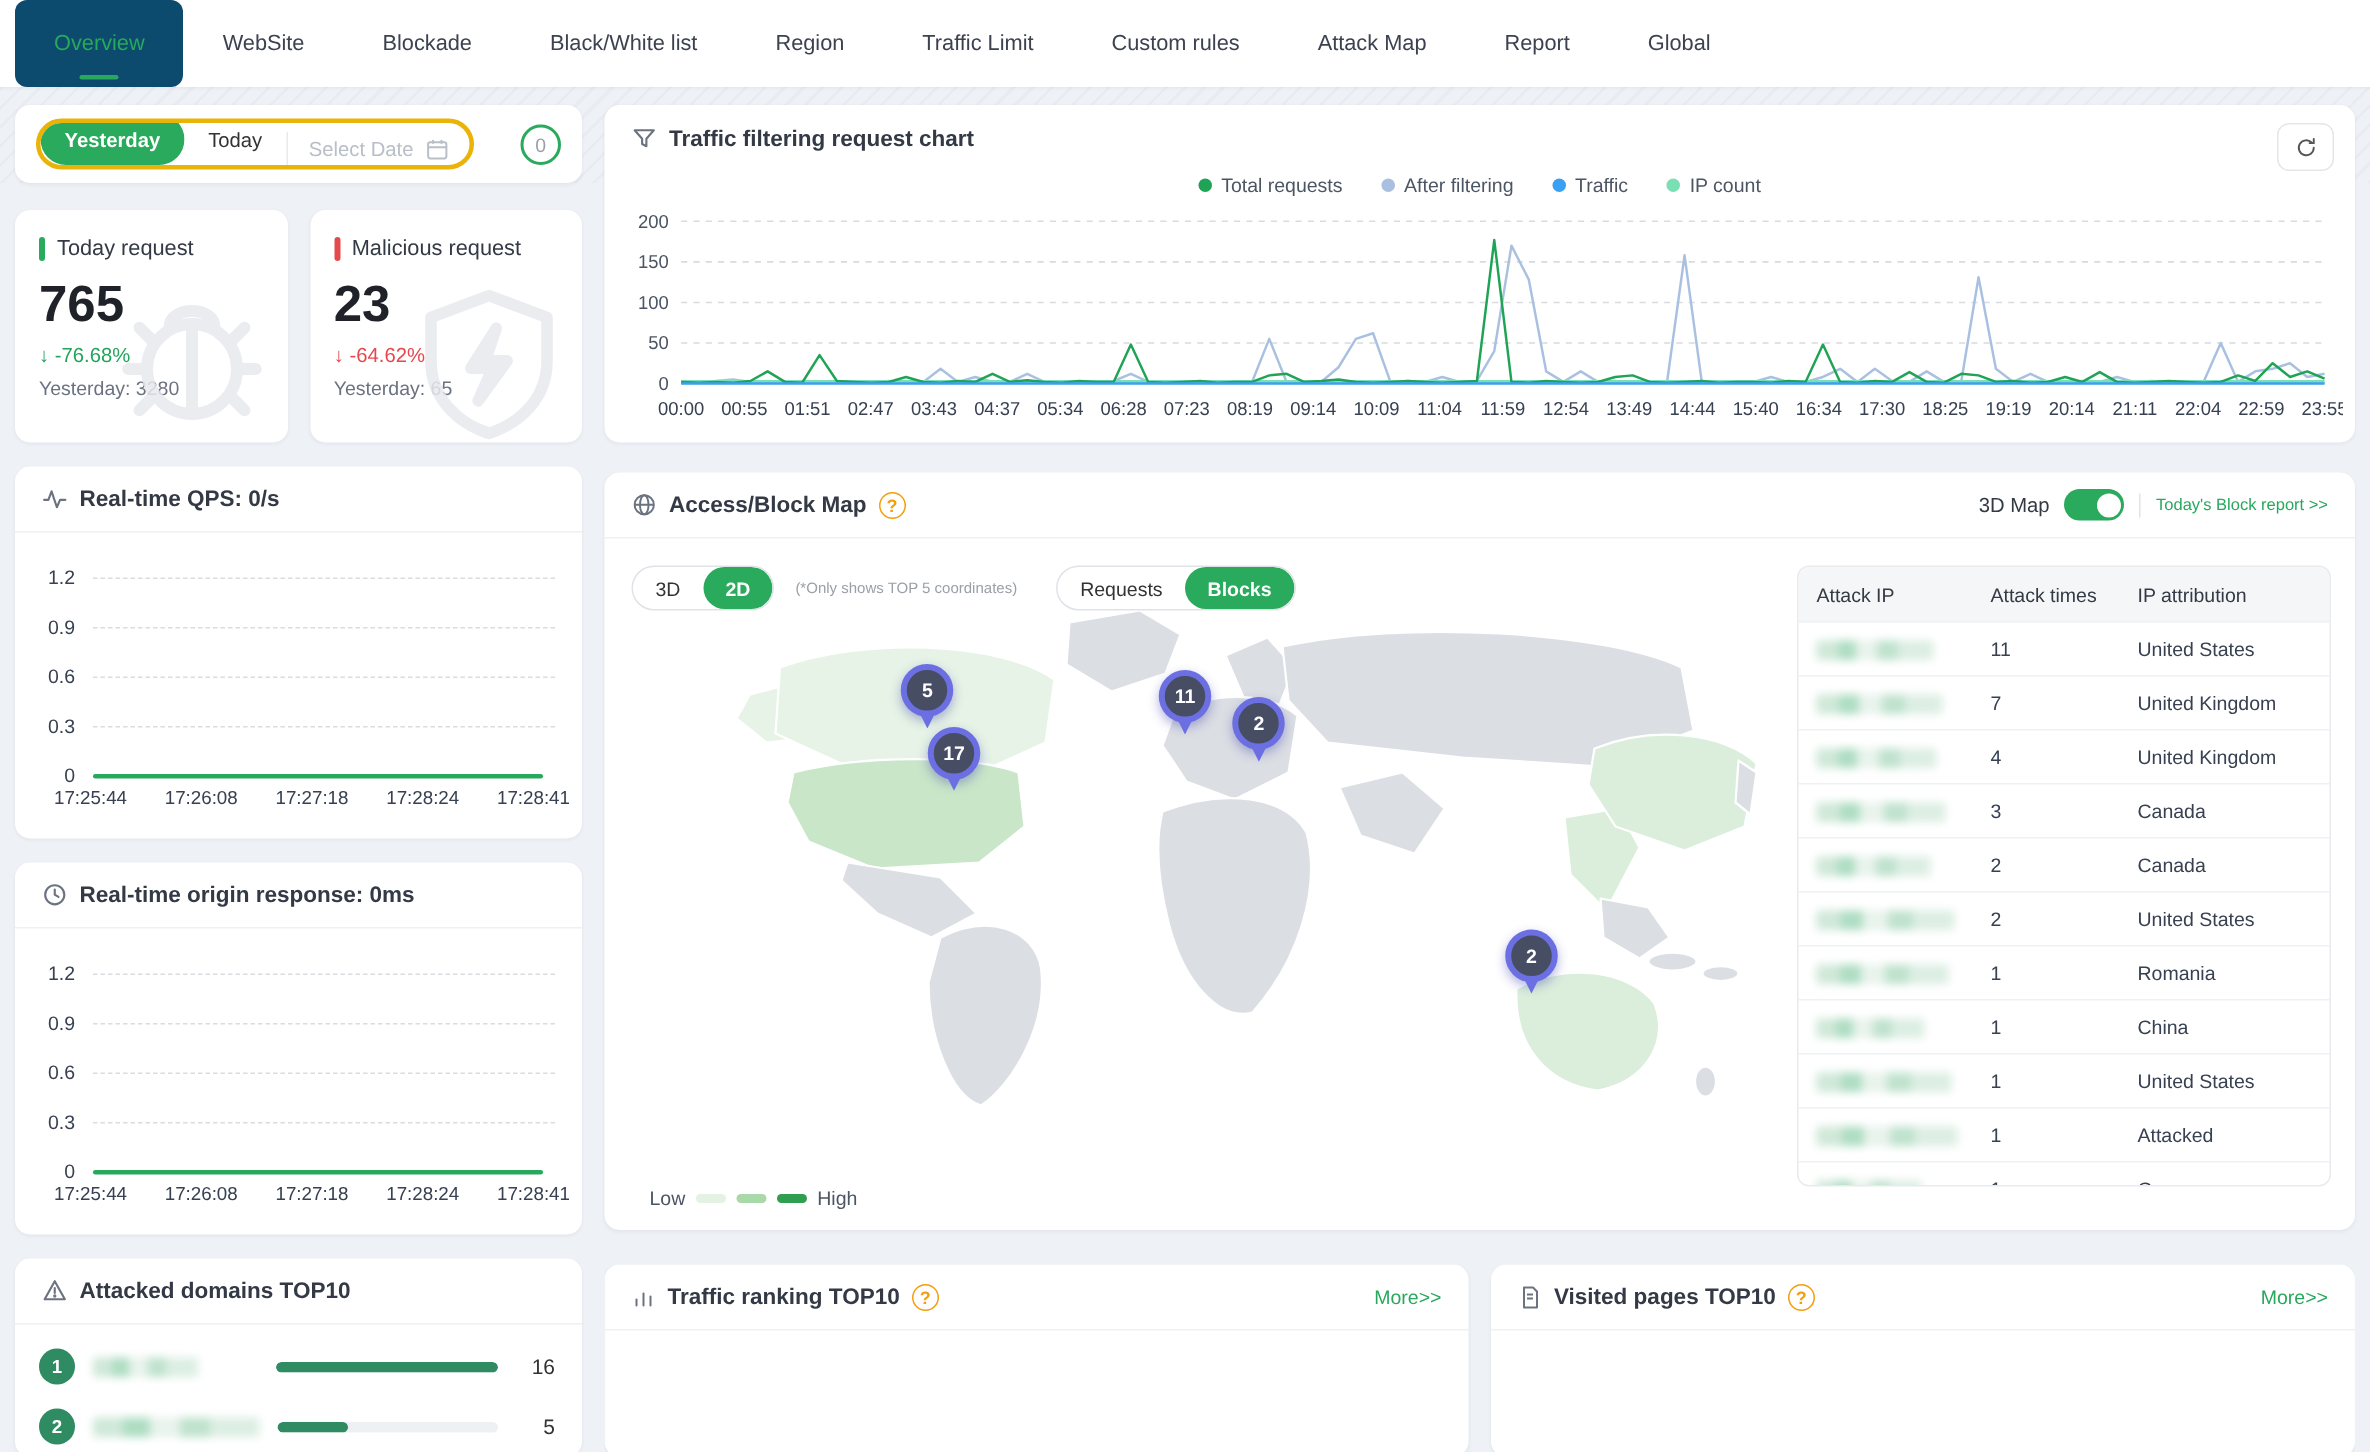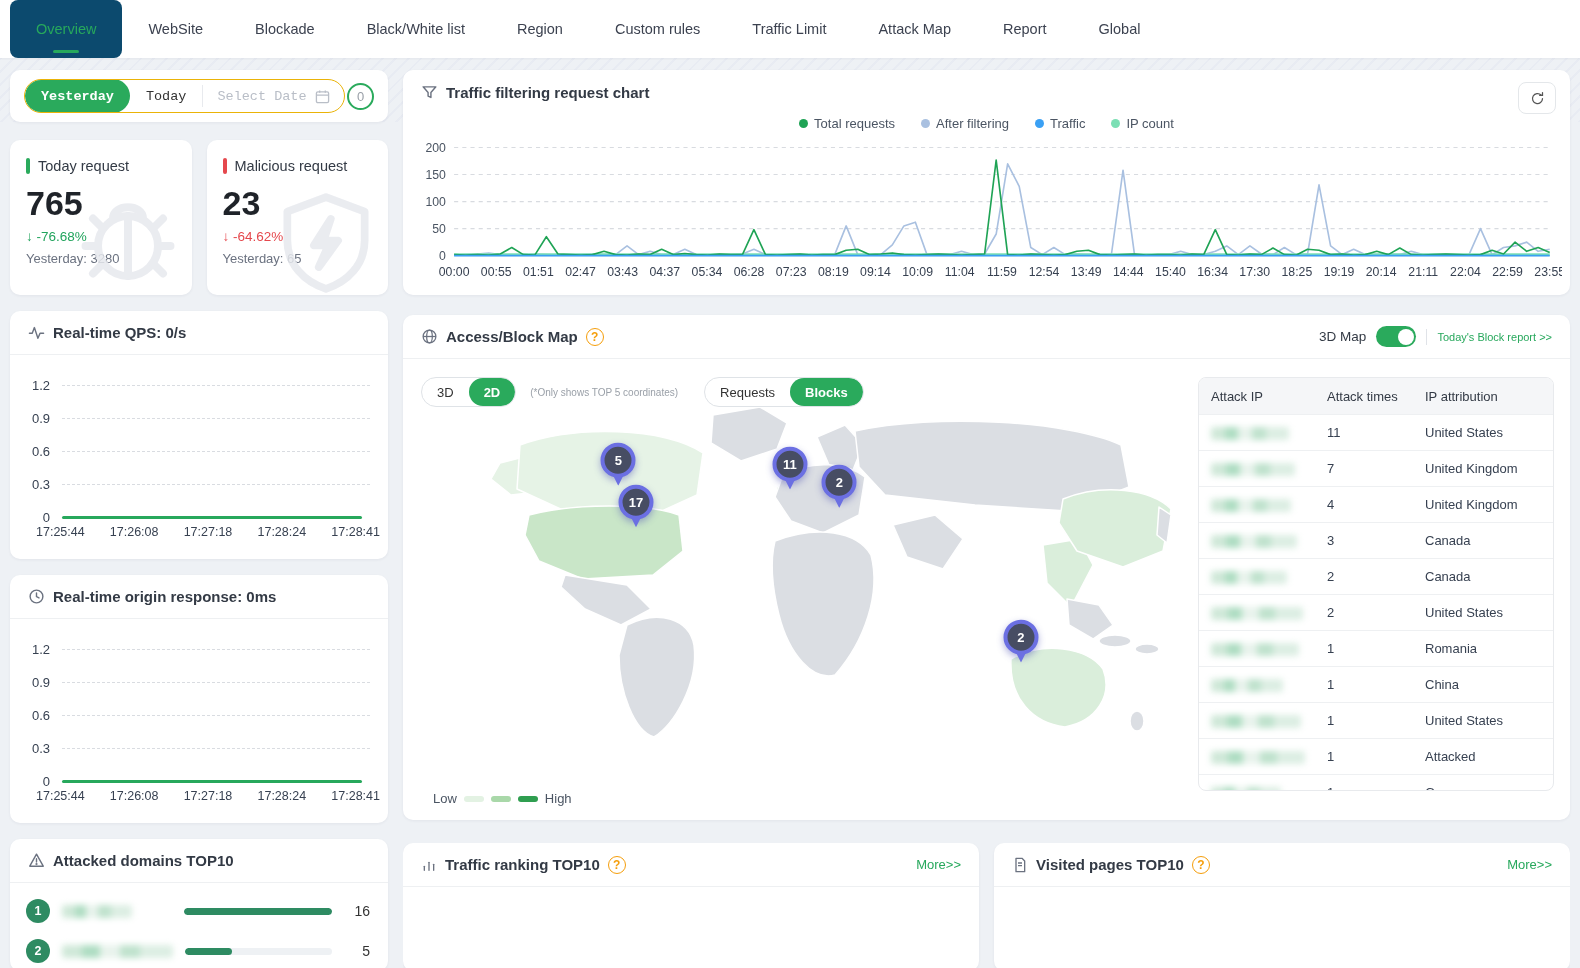--- a/index.html
+++ b/index.html
@@ -109,8 +109,8 @@
     <div class="tab">Blockade</div>
     <div class="tab">Black/White list</div>
     <div class="tab">Region</div>
+    <div class="tab">Traffic Limit</div>
     <div class="tab">Custom rules</div>
-    <div class="tab">Traffic Limit</div>
     <div class="tab">Attack Map</div>
     <div class="tab">Report</div>
     <div class="tab">Global</div>

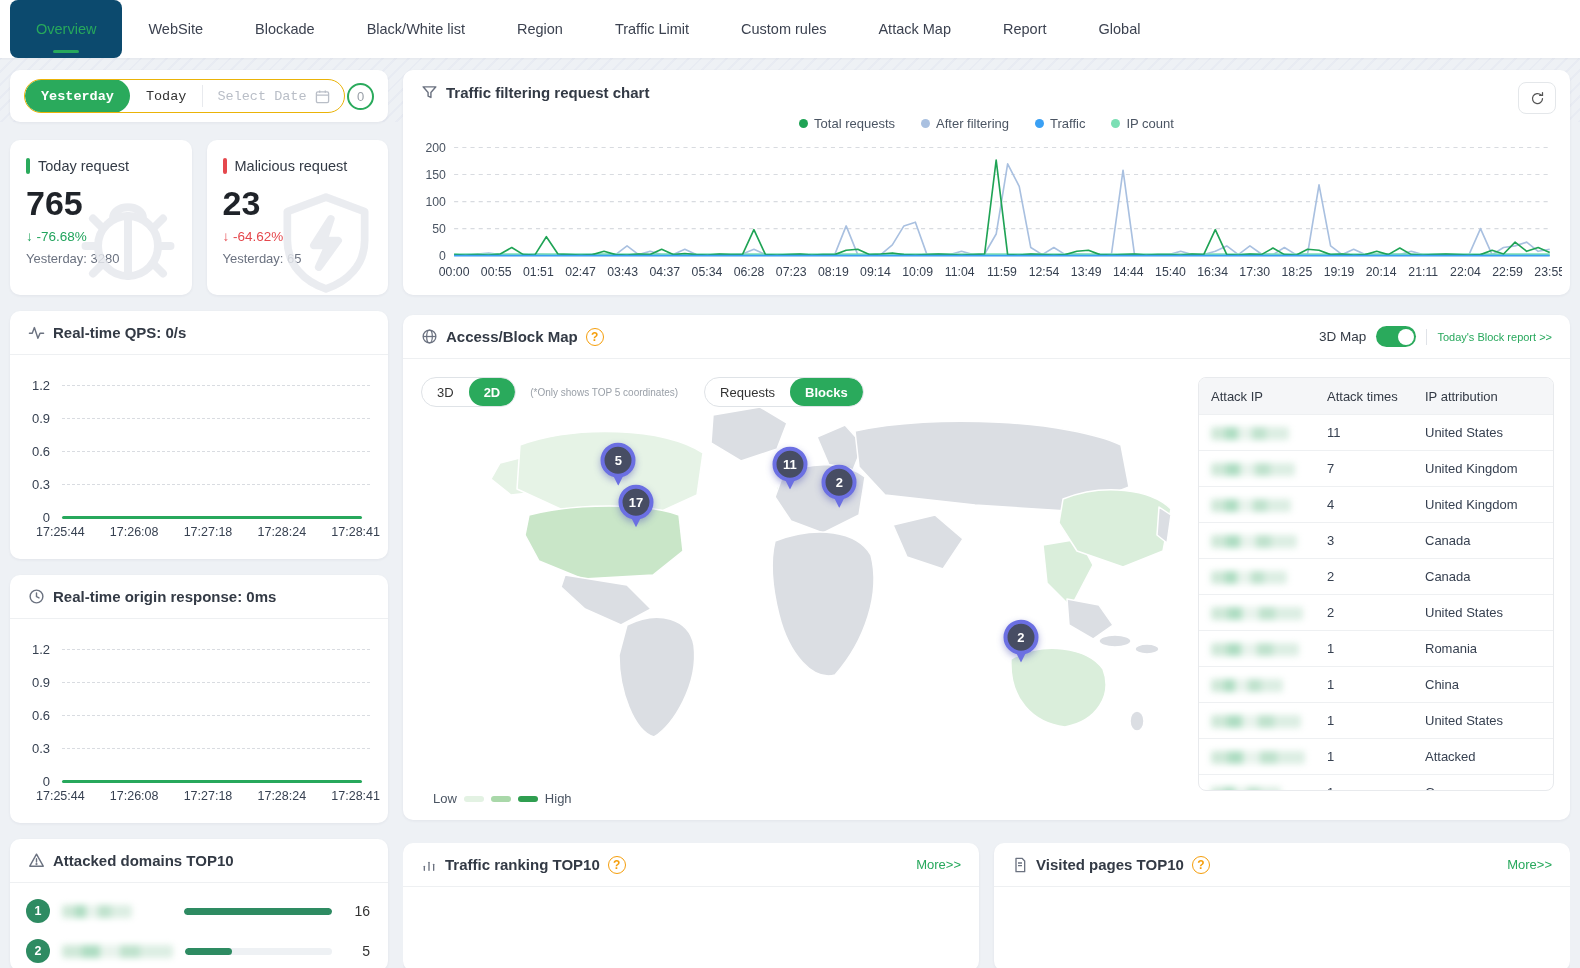--- a/index.html
+++ b/index.html
@@ -24,7 +24,7 @@
 
   
   .datebar { height:52px; display:flex; align-items:center; padding:0 14px; justify-content:space-between; }
-  .date-group { display:flex; align-items:center; border:1px solid #eab308; border-radius:18px; height:34px; overflow:hidden;font-family:Liberation Mono, monospace; }
+  .date-group { display:flex; align-items:flex-end; border:3px solid #eab308; border-radius:18px; height:34px; overflow:hidden; }
   .date-btn { padding:0 16px; height:34px; display:flex; align-items:center; font-size:13.5px; color:#333; cursor:pointer; background:#fff; }
   .date-btn.active { background:#2aaa5c; color:#fff; border-radius:17px; font-weight:bold; }
   .date-select { display:flex; align-items:center; gap:8px; padding:0 14px; color:#b9bec7; font-size:13.5px; border-left:1px solid #e8eaee; height:22px; cursor:pointer; }

